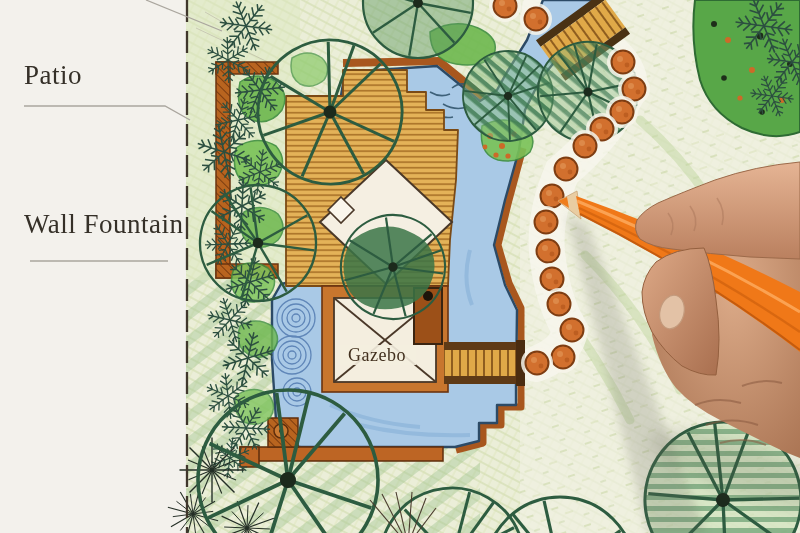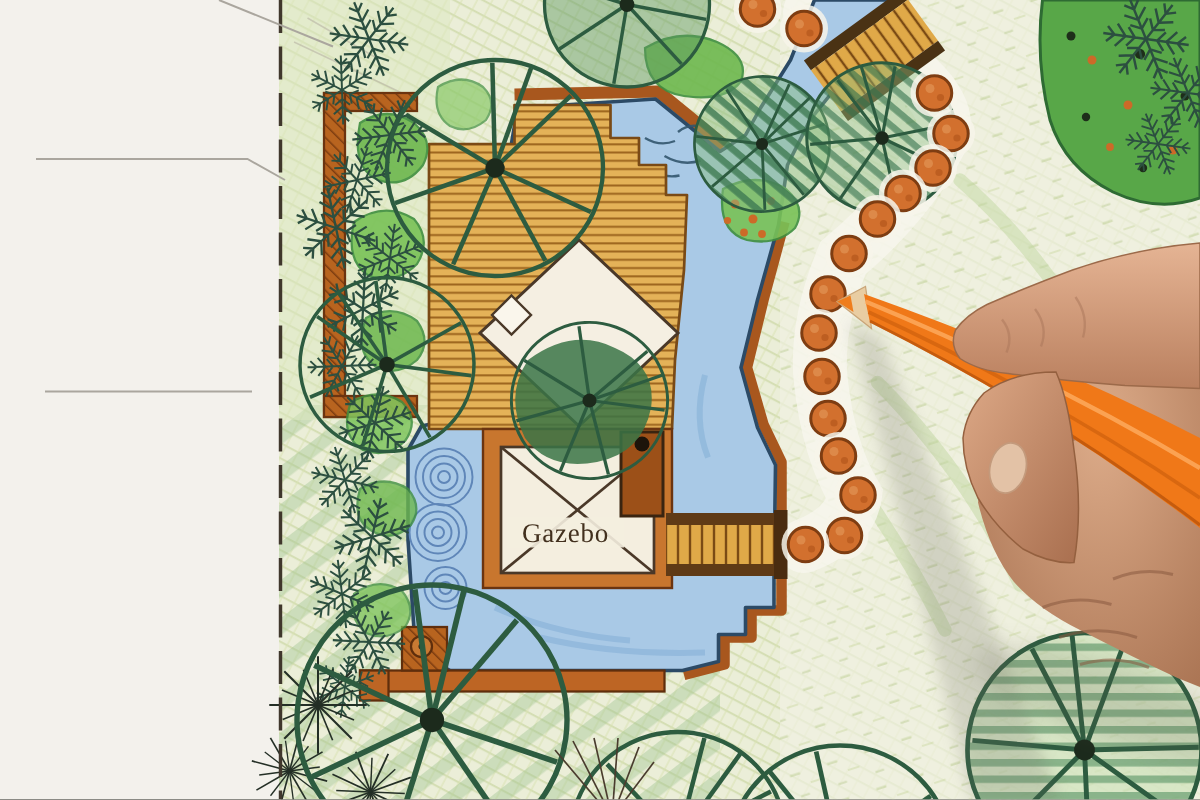--- a/index.html
+++ b/index.html
@@ -411,6 +411,7 @@
   </g>
 </svg>
 
+<div class="plan-label label-patio">Patio</div>
 </div>
 
 </body></html>

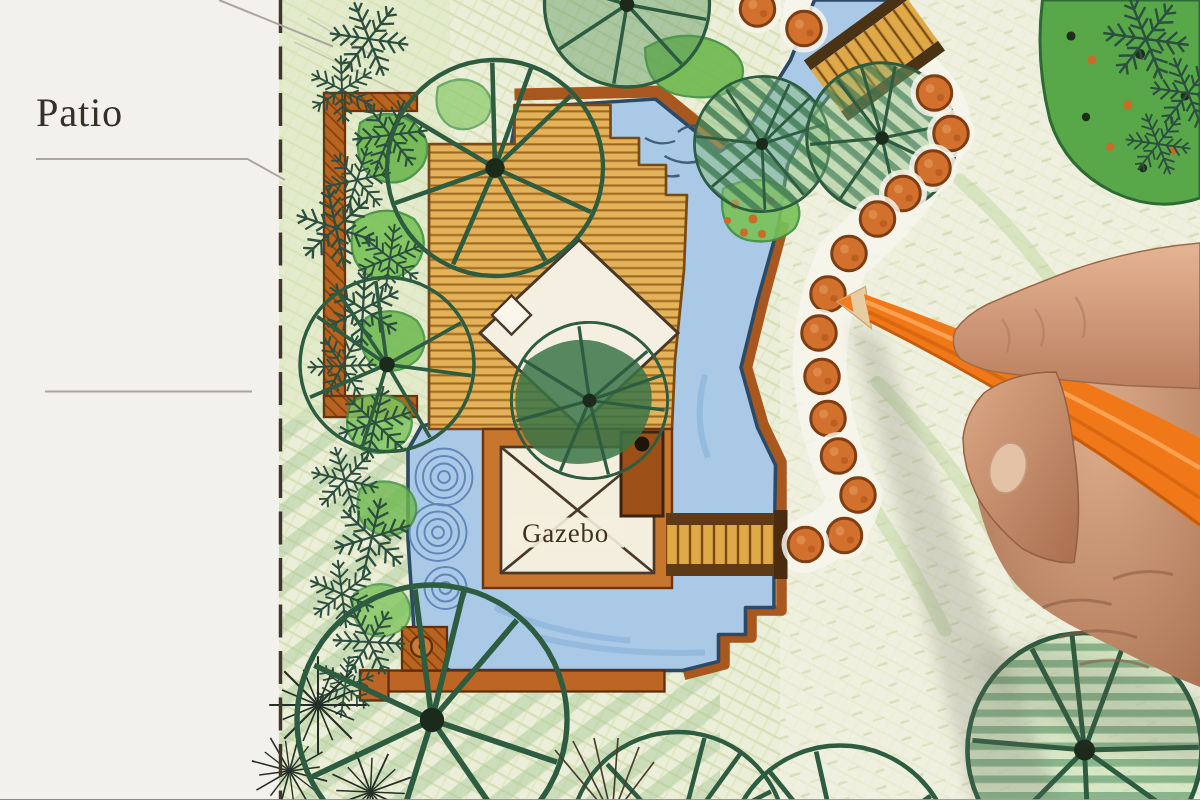--- a/index.html
+++ b/index.html
@@ -412,6 +412,7 @@
 </svg>
 
 <div class="plan-label label-patio">Patio</div>
+<div class="plan-label label-wall-fountain">Wall Fountain</div>
 </div>
 
 </body></html>

